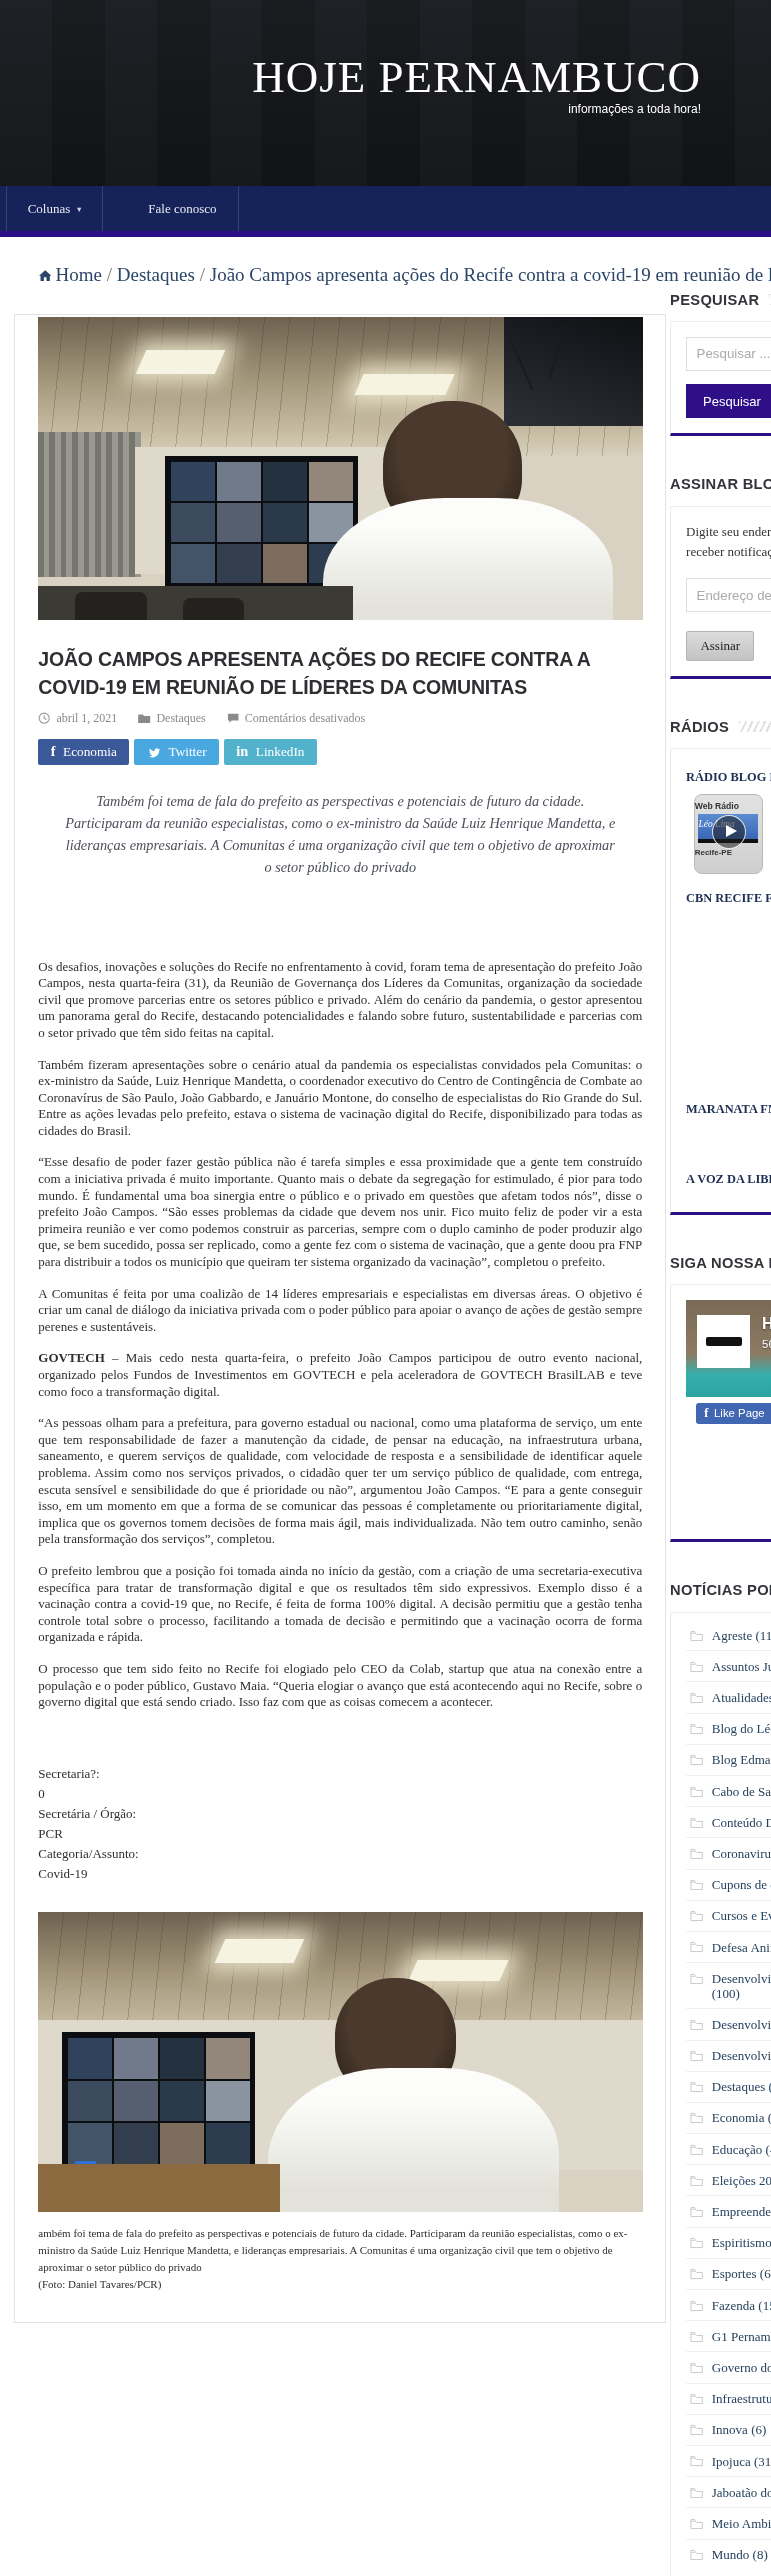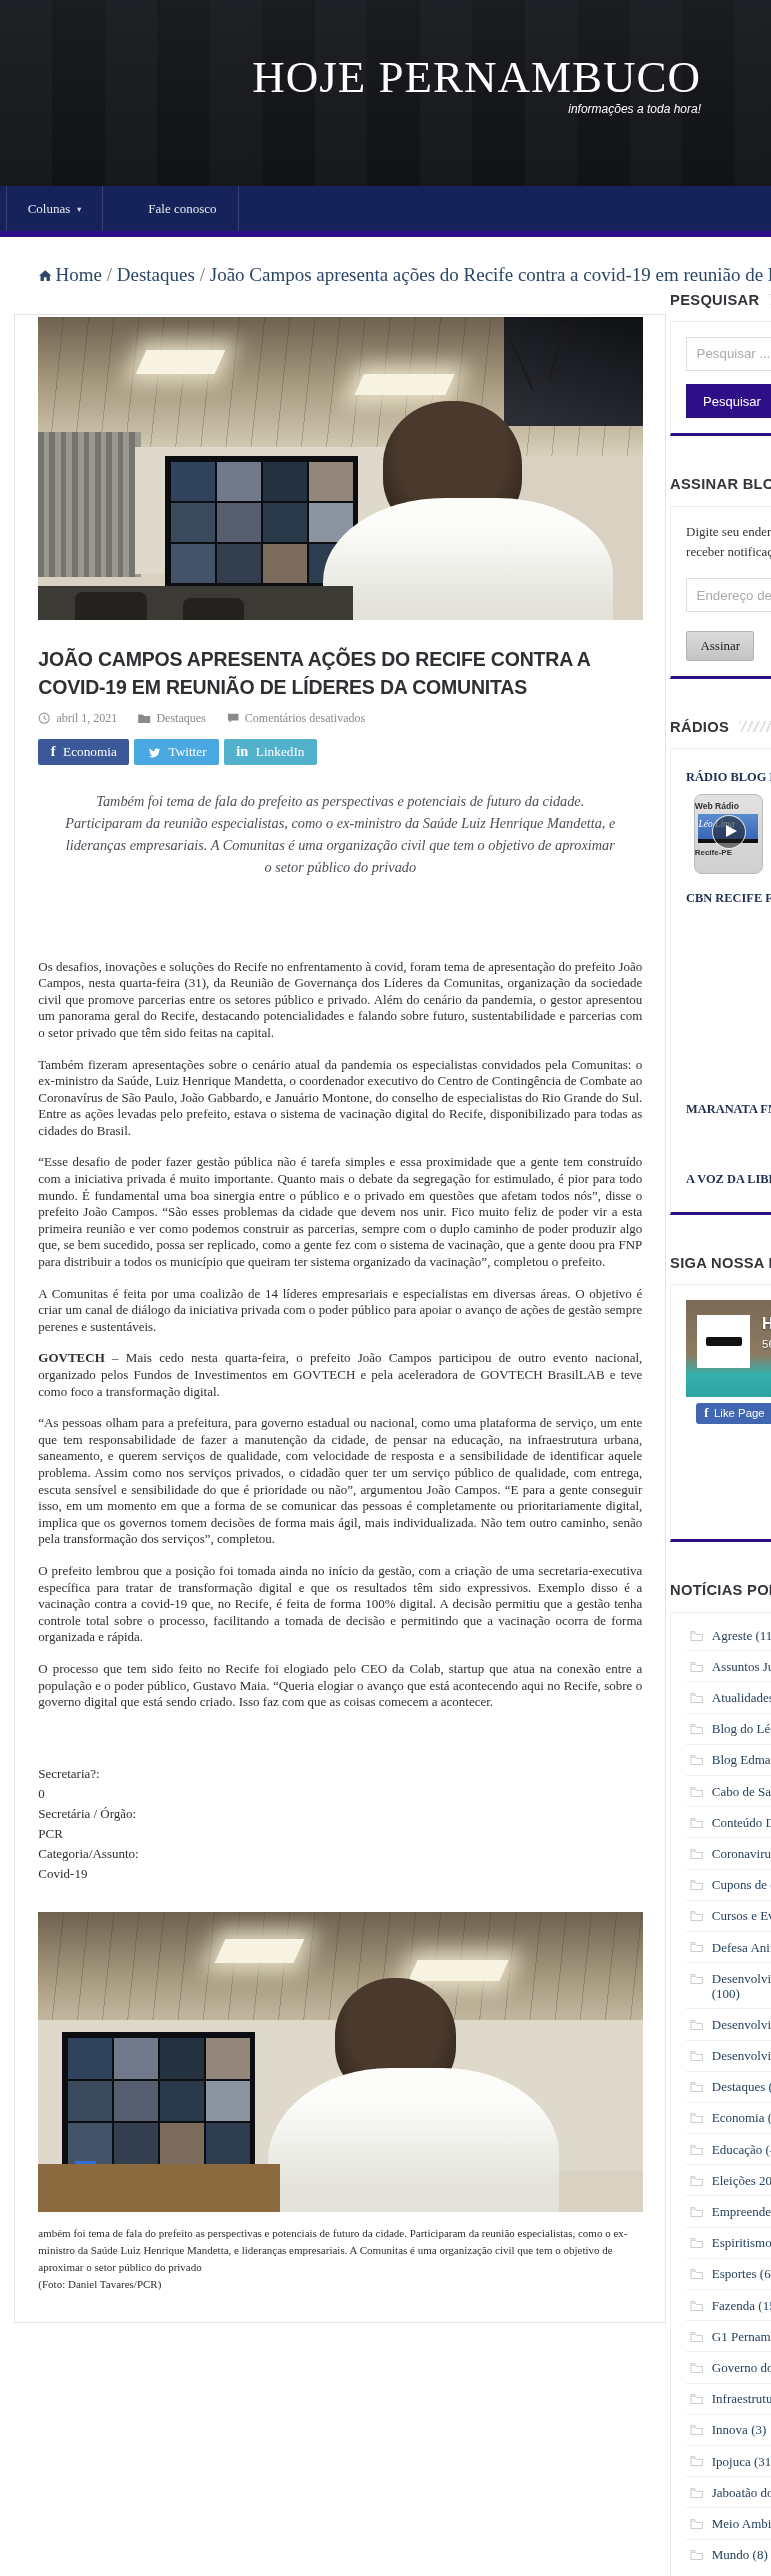--- a/index.html
+++ b/index.html
@@ -13,7 +13,7 @@
      background:repeating-linear-gradient(90deg,rgba(255,255,255,.02) 0 52px,rgba(0,0,0,.05) 52px 105px);}
   .logo{position:absolute;right:70px;top:55px;text-align:right;z-index:2;cursor:pointer;}
   .logo-text{font-family:"Liberation Serif",serif;font-size:45px;color:#fff;letter-spacing:1px;line-height:1;}
-  .tagline{font-family:"Liberation Sans",sans-serif;font-size:12px;color:#fff;margin-top:1.9px;font-style:italic;}
+  .tagline{font-family:"Liberation Sans",sans-serif;font-size:12px;color:#fff;margin-top:1.9px;}
 
   
   .nav{height:45px;background:#16235a;display:flex;align-items:stretch;gap:24px;}

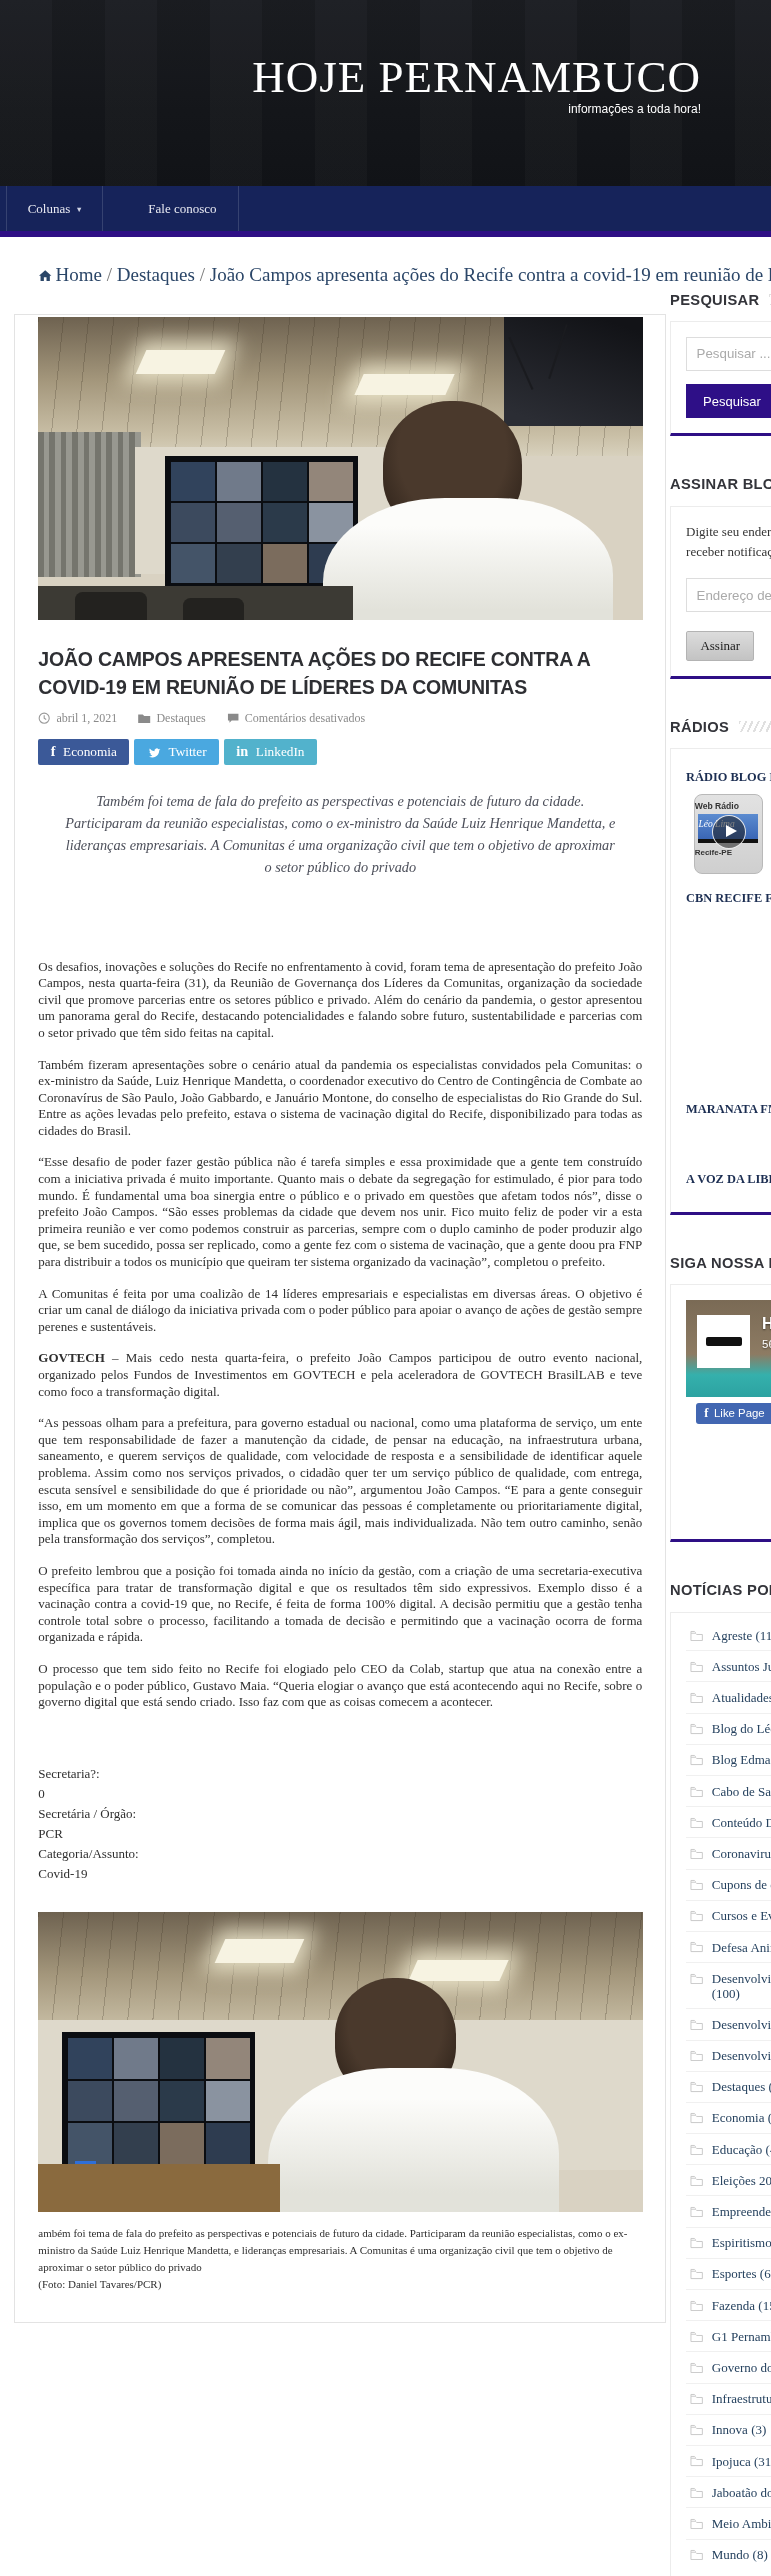--- a/index.html
+++ b/index.html
@@ -570,7 +570,7 @@
                 <path d="M1 4h5.5l1.5 1.5H15V13H1z" fill="none" stroke="#c9c9c9" stroke-width="1.2"></path>
                 <path d="M1 4V1.8h4.4L6.8 3.4" fill="none" stroke="#c9c9c9" stroke-width="1.2"></path>
               </svg>
-            <span class="cat-label">Innova (3)</span>
+            <span class="cat-label">Innova (6)</span>
           </div>
             <div class="cat-item" style="">
             <svg width="13.3" height="11.4" viewBox="0 0 16 14">

